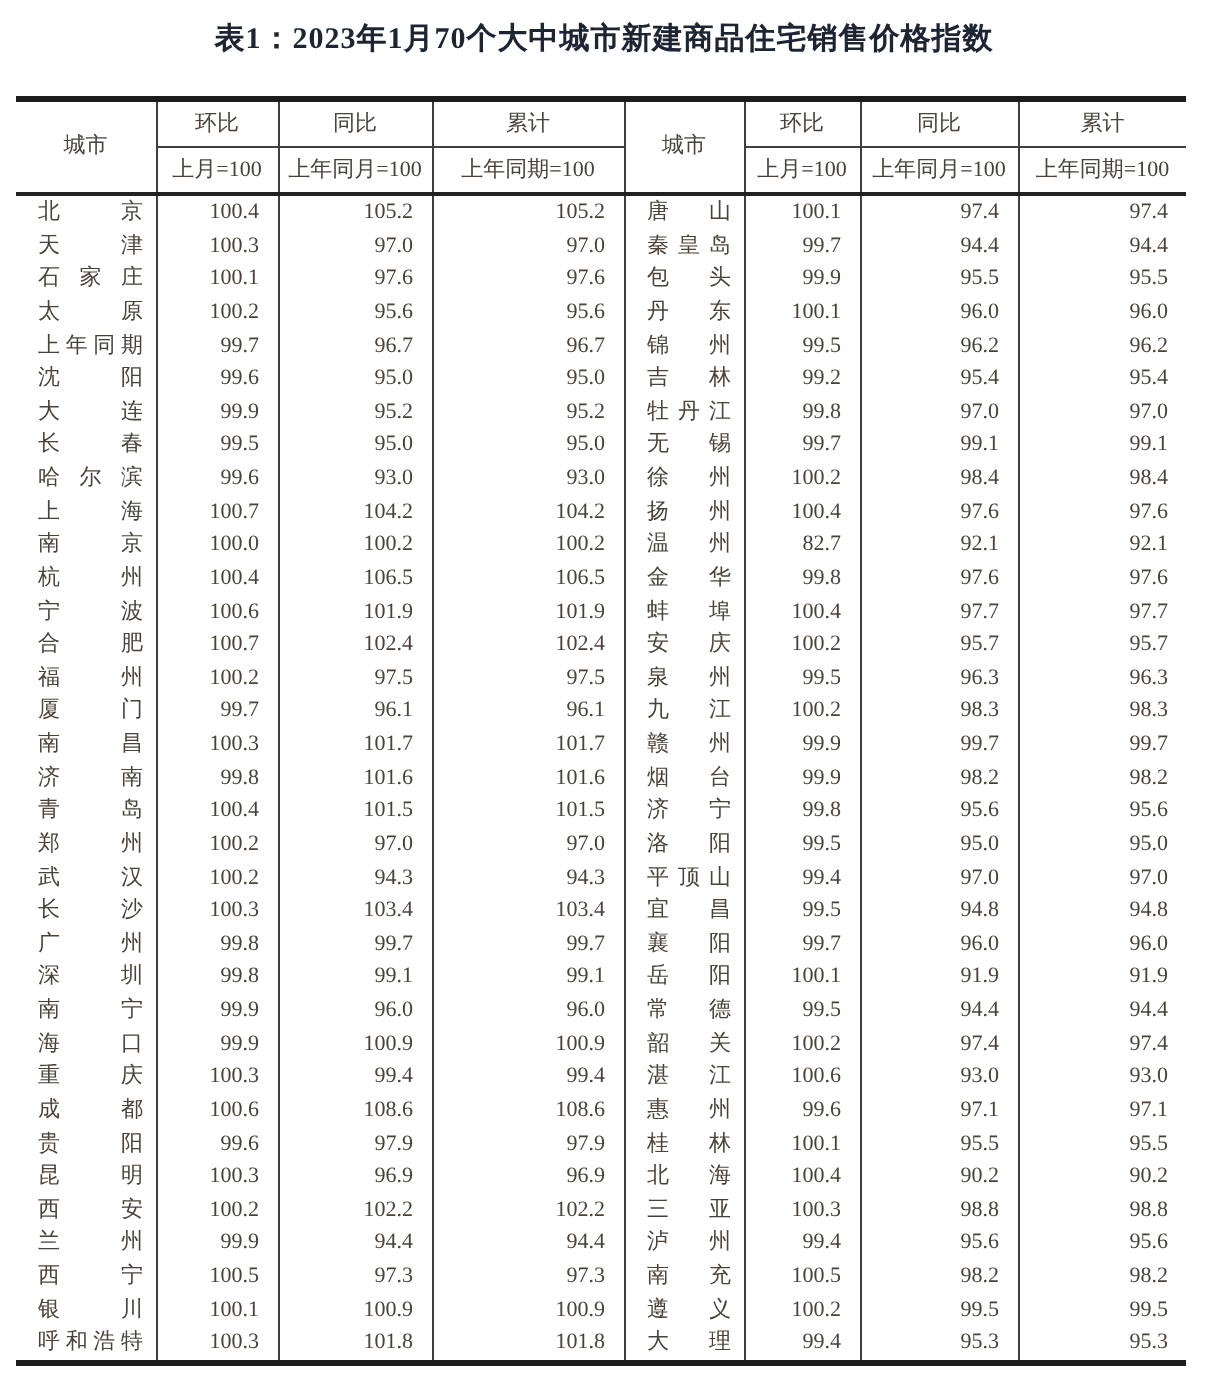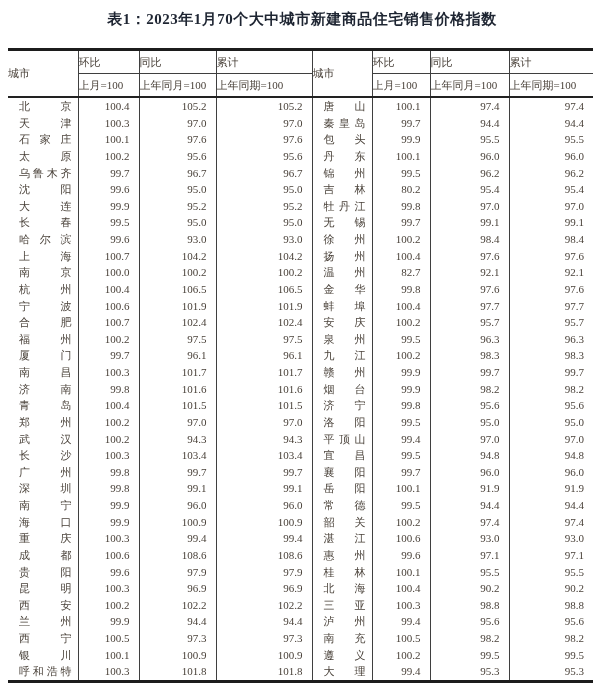--- a/index.html
+++ b/index.html
@@ -55,7 +55,7 @@
   table.idx th:last-child, table.idx td:last-child { border-right: none; }
 
   thead { border-bottom: 2px solid #222; }
-  thead th { text-align: left; height: 22px; line-height: 22px; color: #433b33; }
+  thead th { text-align: center; height: 22px; line-height: 22px; color: #433b33; }
   thead th.hdr-top { border-bottom: 1px solid #3f3f3f; }
   thead th.hdr-city { height: 45px; line-height: 45px; }
 

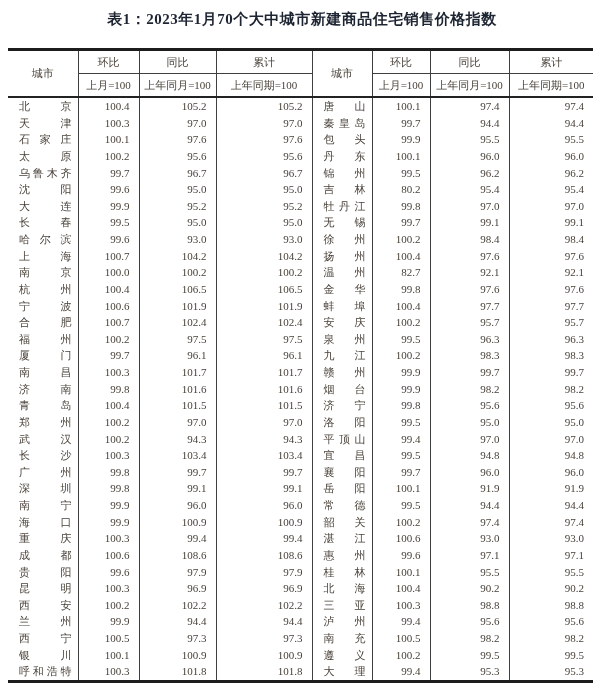--- a/index.html
+++ b/index.html
@@ -165,7 +165,7 @@
         </tr>
         <tr>
           <td class="city">
-            <span class="jname">乌鲁木齐</span>
+            <span class="jname">上年同期</span>
           </td>
           <td class="num">99.7</td>
           <td class="num">96.7</td>

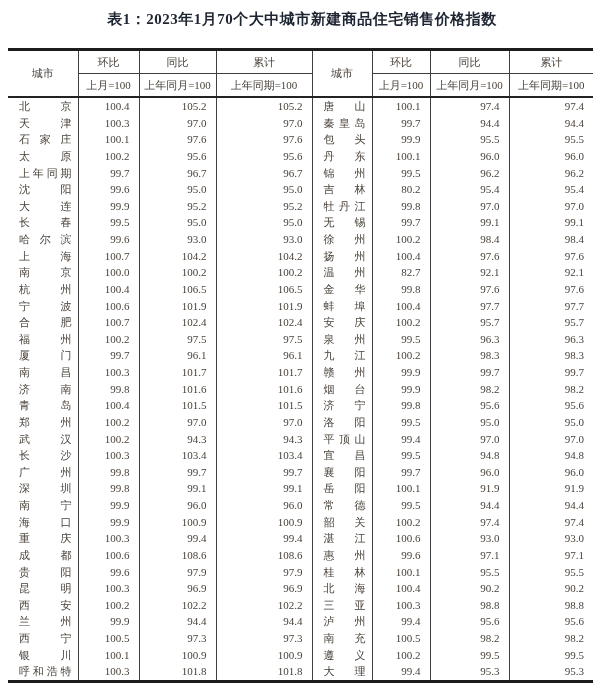--- a/index.html
+++ b/index.html
@@ -187,7 +187,7 @@
           <td class="city">
             <span class="jname">吉林</span>
           </td>
-          <td class="num">80.2</td>
+          <td class="num">99.2</td>
           <td class="num">95.4</td>
           <td class="num">95.4</td>
         </tr>

